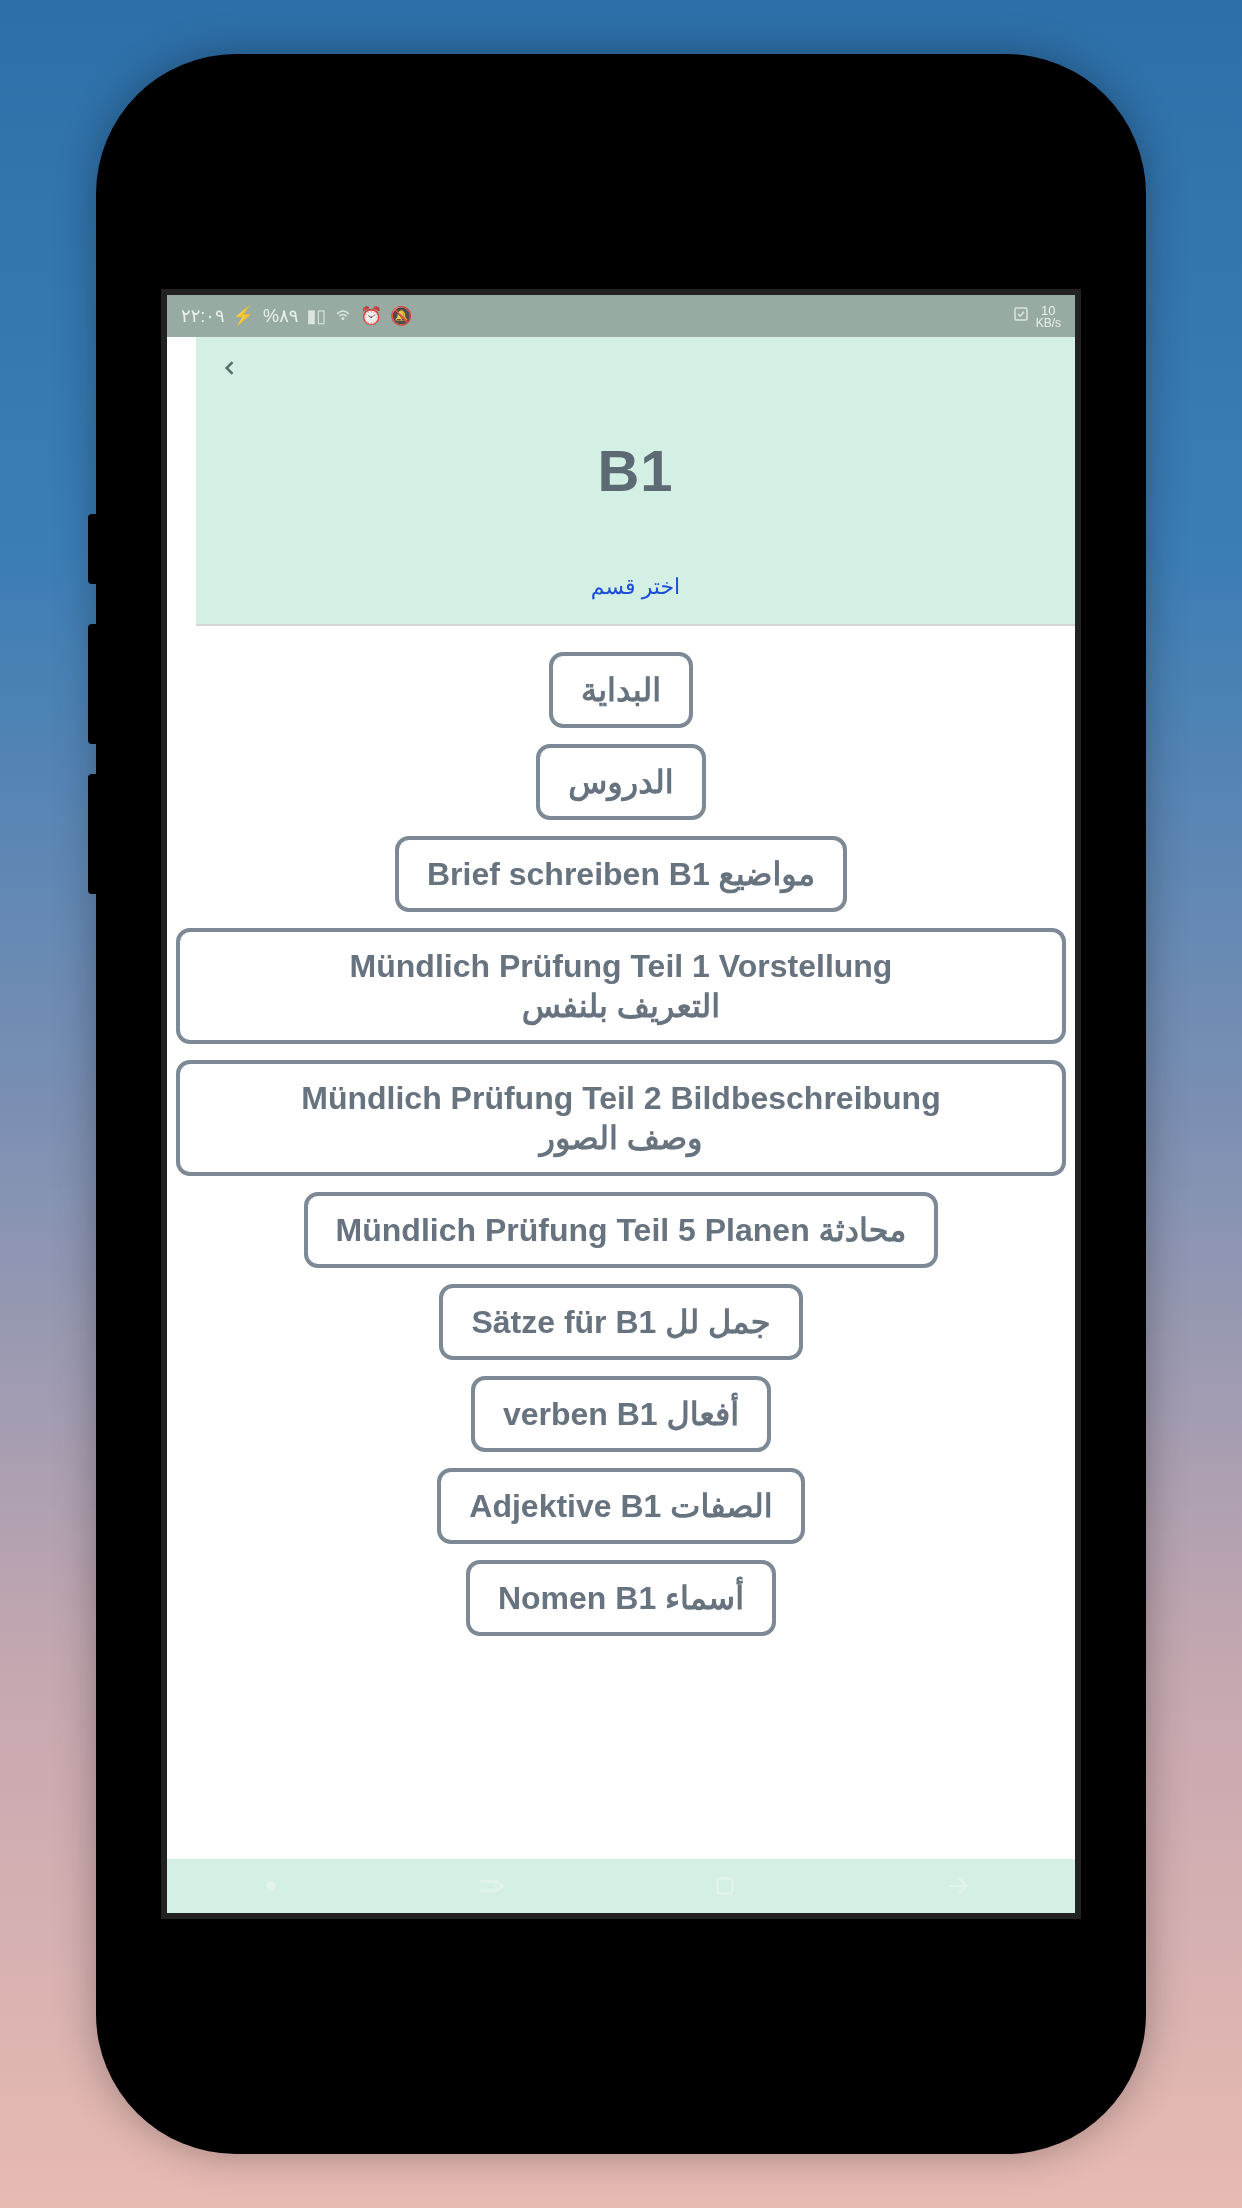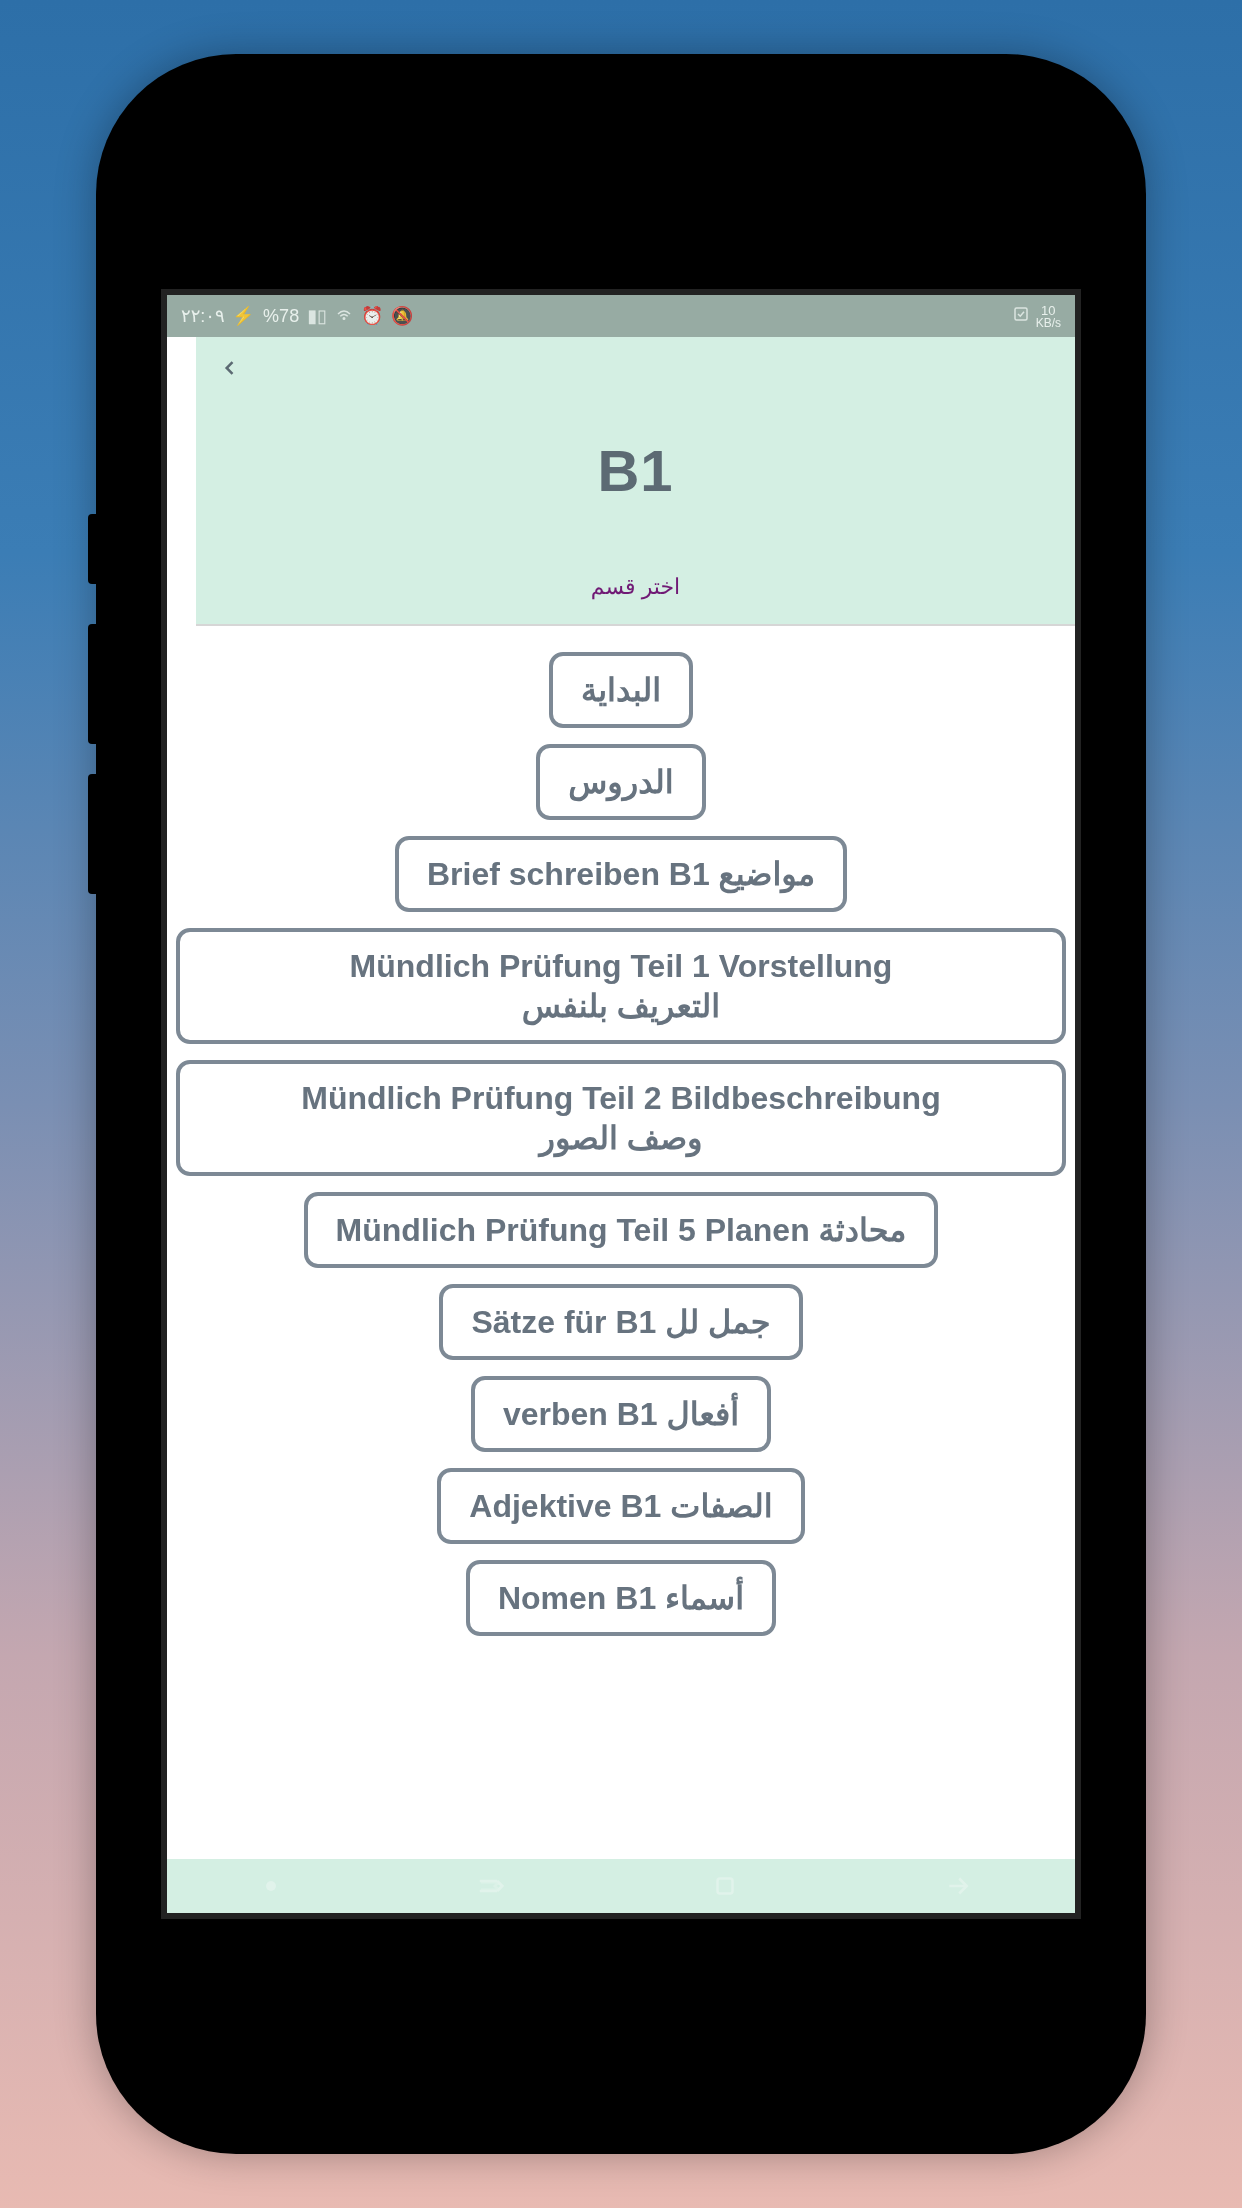--- a/index.html
+++ b/index.html
@@ -154,7 +154,7 @@
         <div class="status-left">
           <span>٢٢:٠٩</span>
           <span class="stat-icon">⚡</span>
-          <span>%78</span>
+          <span>%٨٩</span>
           <span class="stat-icon">▮▯</span>
           <span class="stat-icon">
             <svg viewBox="0 0 24 24" width="18" height="18" fill="none" stroke="#e8f0ec" stroke-width="2">

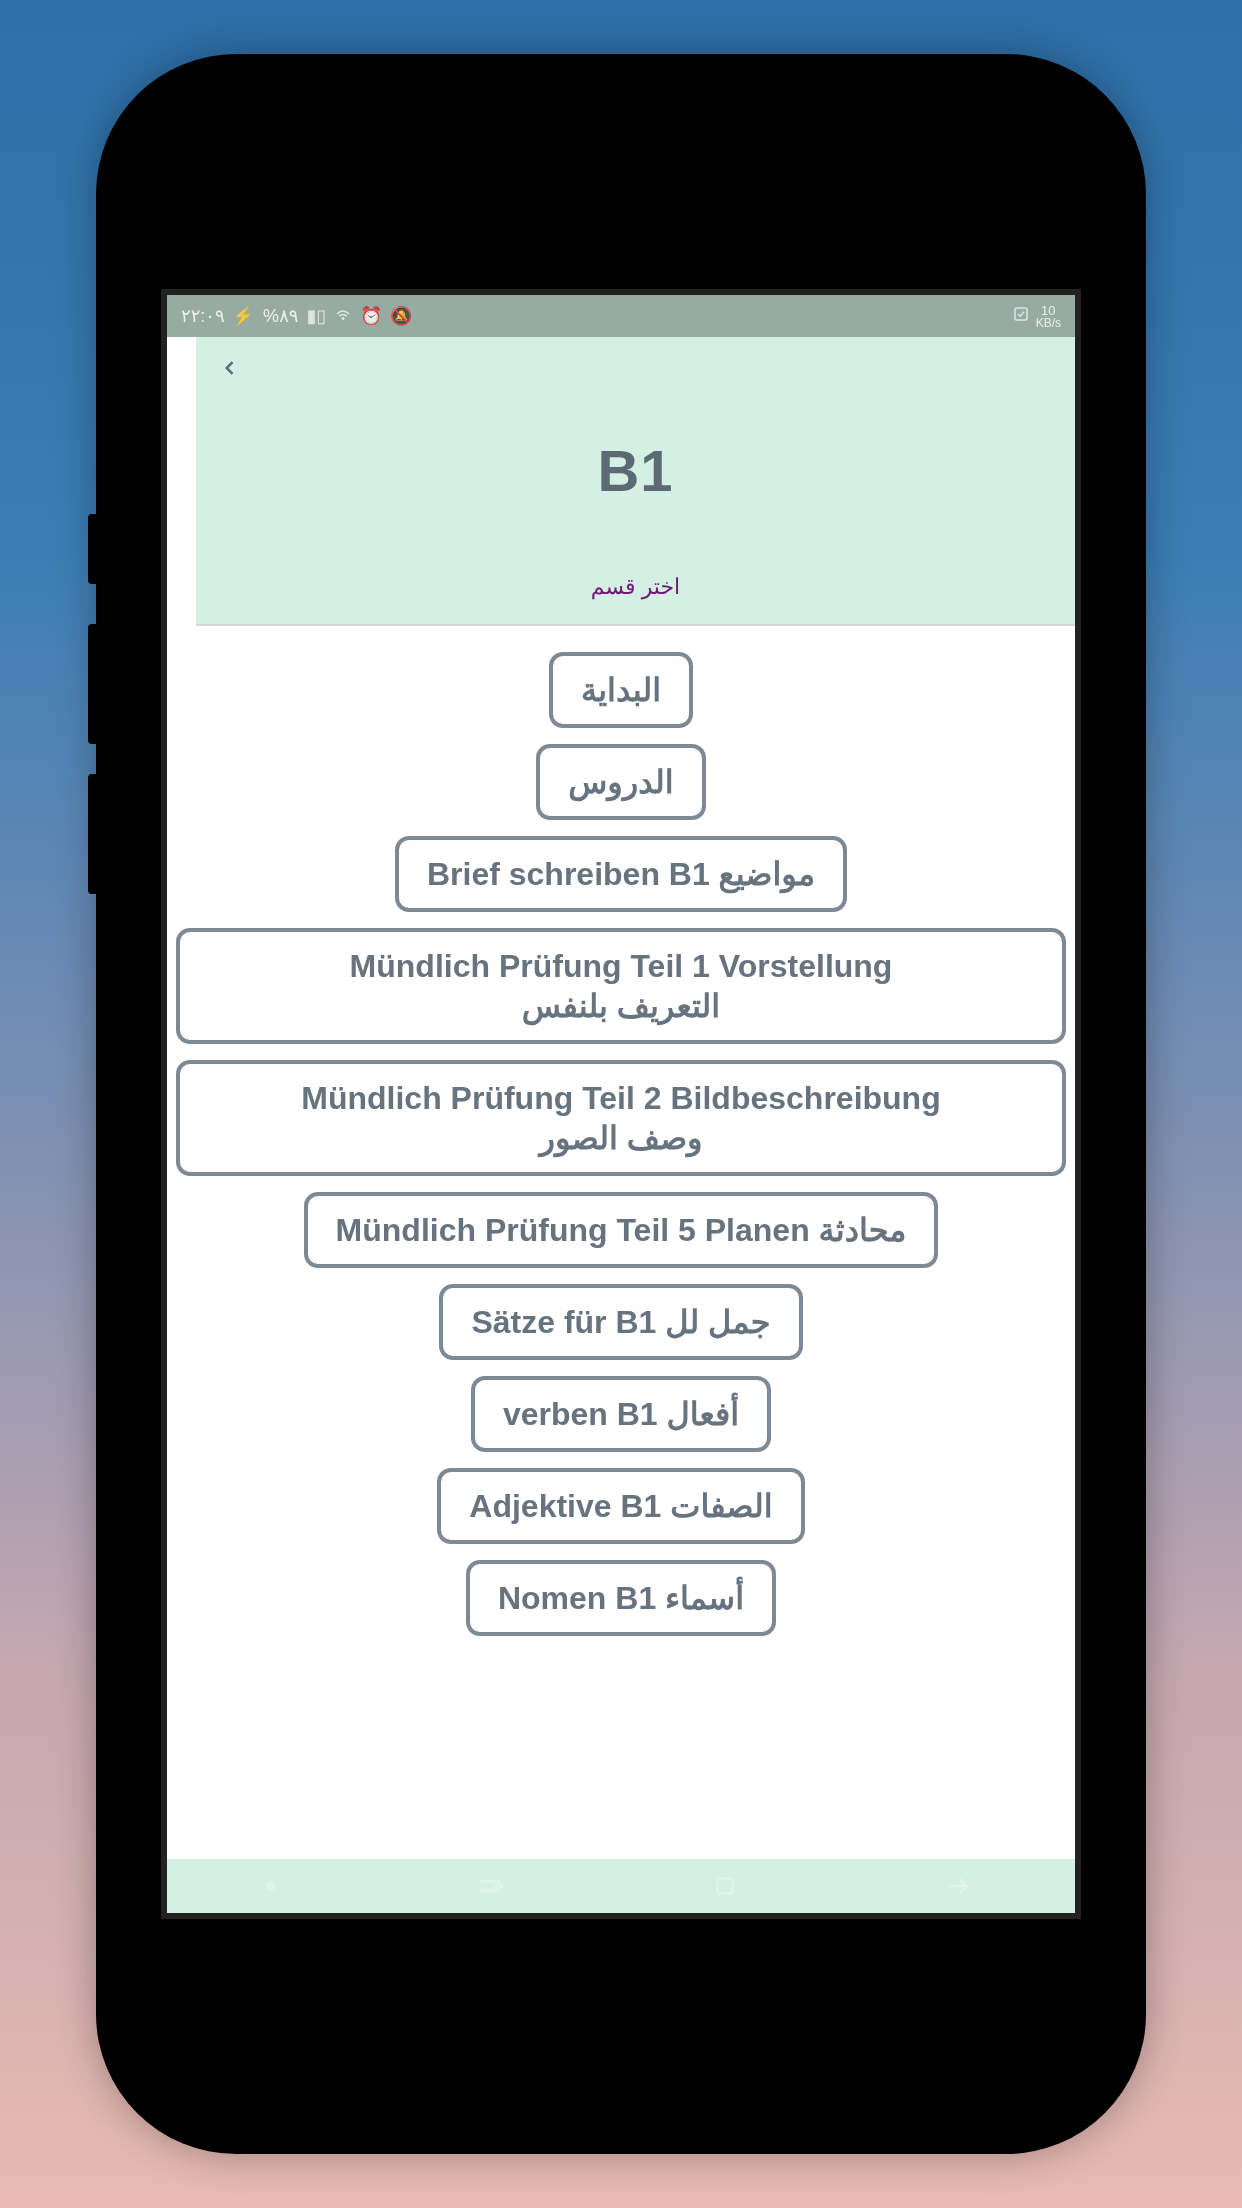--- a/index.html
+++ b/index.html
@@ -99,7 +99,7 @@
   }
   .page-sub {
     font-size: 22px;
-    color: #701a75;
+    color: #1d4ed8;
     margin-top: 70px;
   }
   

